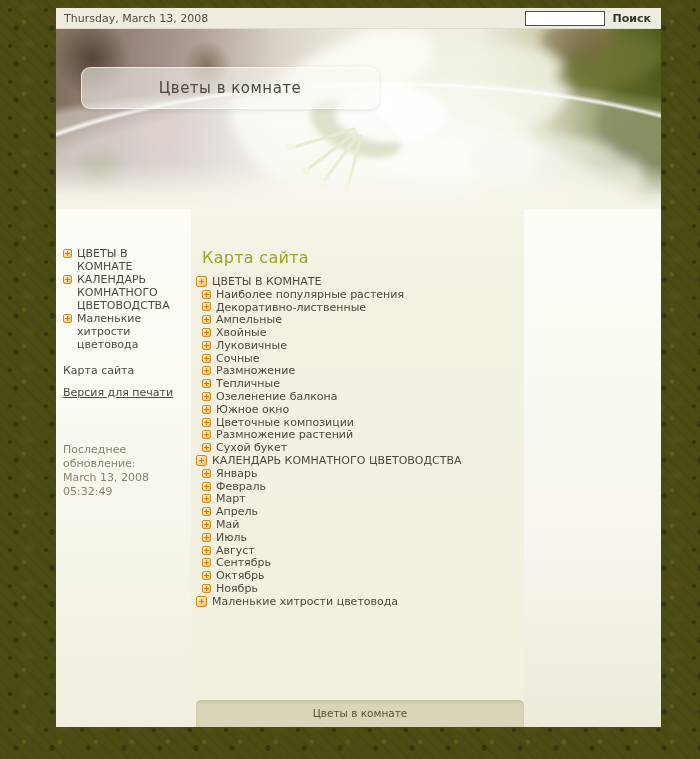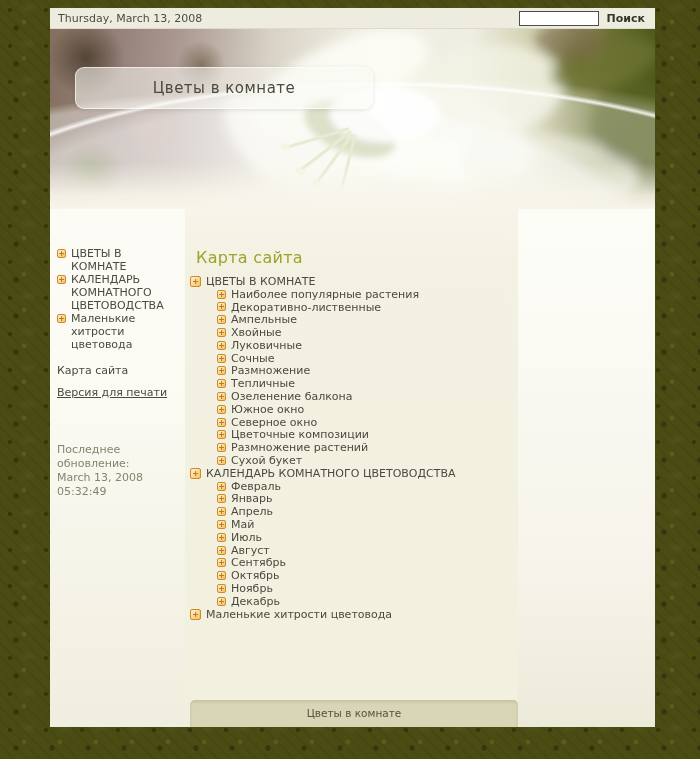--- a/index.html
+++ b/index.html
@@ -16,7 +16,7 @@
     background-size:36px 36px,36px 36px,36px 36px,36px 36px,auto;
   }
   .container{
-    position:absolute;left:50px;top:8px;width:605px;height:719px;
+    position:absolute;left:56px;top:8px;width:605px;height:719px;
     background:linear-gradient(180deg,#fdfdf9 0%,#fbfaf3 55%,#f0eede 100%);
   }
   

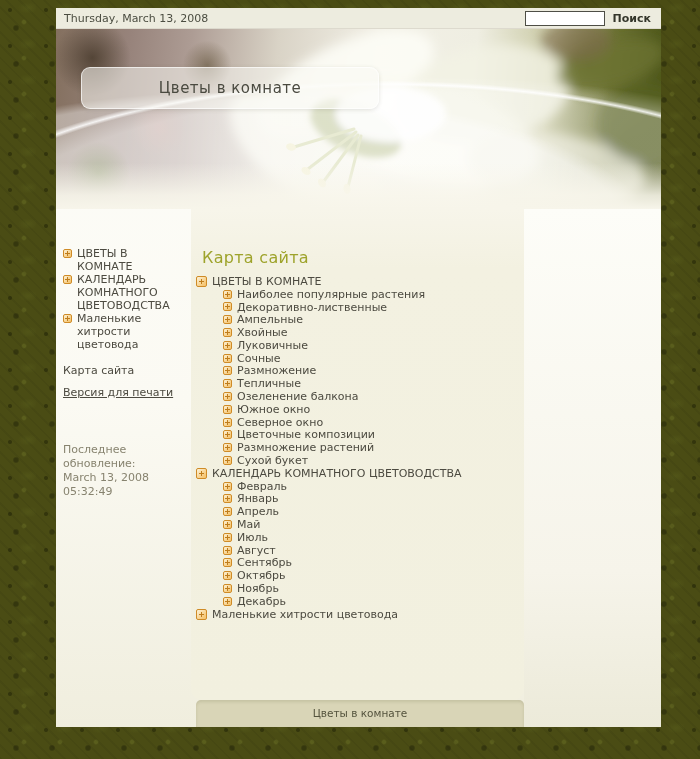--- a/index.html
+++ b/index.html
@@ -116,7 +116,7 @@
   .tree{list-style:none;margin:8px 0 0 0;padding:0;}
   .tree li{display:flex;align-items:center;height:12.8px;cursor:pointer;}
   .tree li.top{padding-left:5px;}
-  .tree li.sub{padding-left:32px;}
+  .tree li.sub{padding-left:11px;}
   .tree li .bullet{margin-right:5px;}
   .tree li span.lbl{white-space:nowrap;}
 </style>

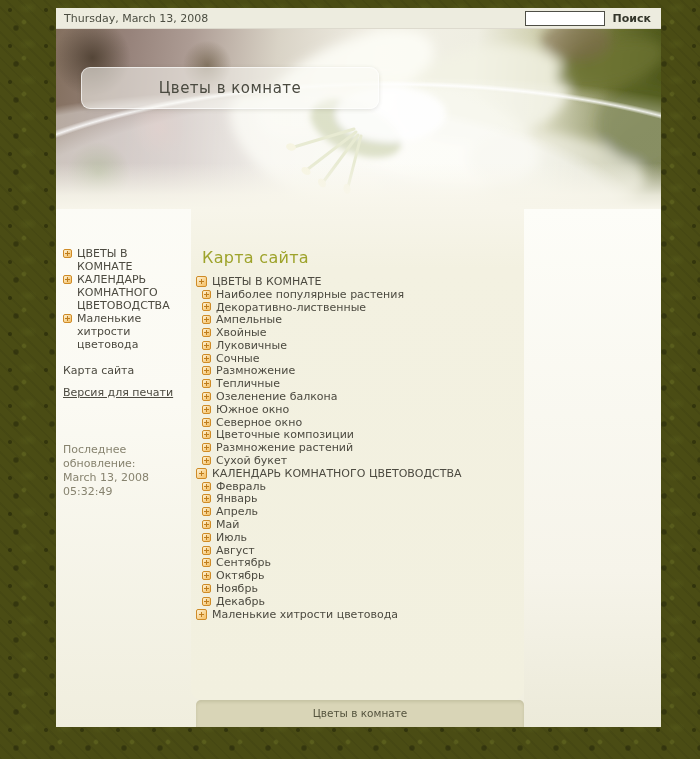--- a/index.html
+++ b/index.html
@@ -246,10 +246,6 @@
         </li>
         <li class="sub">
           <span class="bullet"></span>
-          <span class="lbl">Северное окно</span>
-        </li>
-        <li class="sub">
-          <span class="bullet"></span>
           <span class="lbl">Цветочные композиции</span>
         </li>
         <li class="sub">

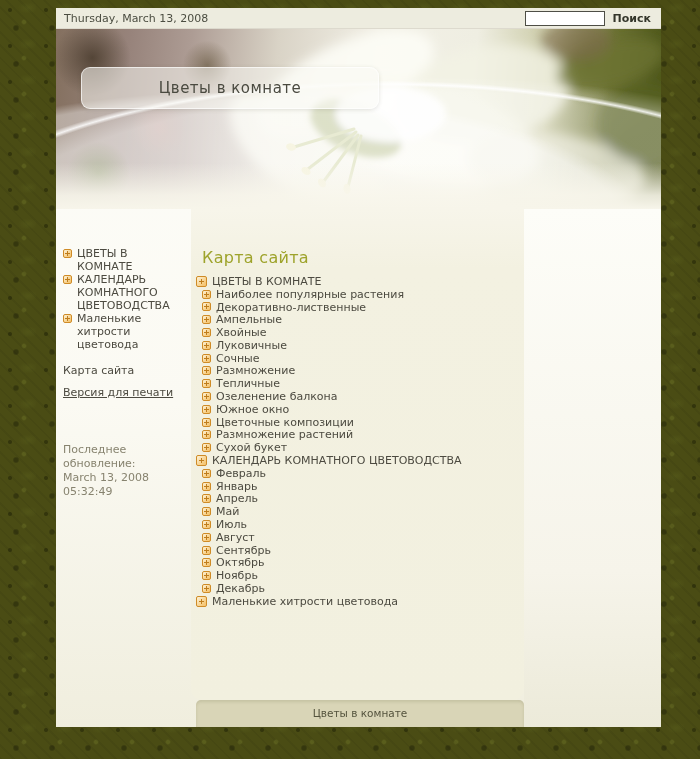--- a/index.html
+++ b/index.html
@@ -262,11 +262,11 @@
         </li>
         <li class="sub">
           <span class="bullet"></span>
+          <span class="lbl">Январь</span>
+        </li>
+        <li class="sub">
+          <span class="bullet"></span>
           <span class="lbl">Февраль</span>
-        </li>
-        <li class="sub">
-          <span class="bullet"></span>
-          <span class="lbl">Январь</span>
         </li>
         <li class="sub">
           <span class="bullet"></span>

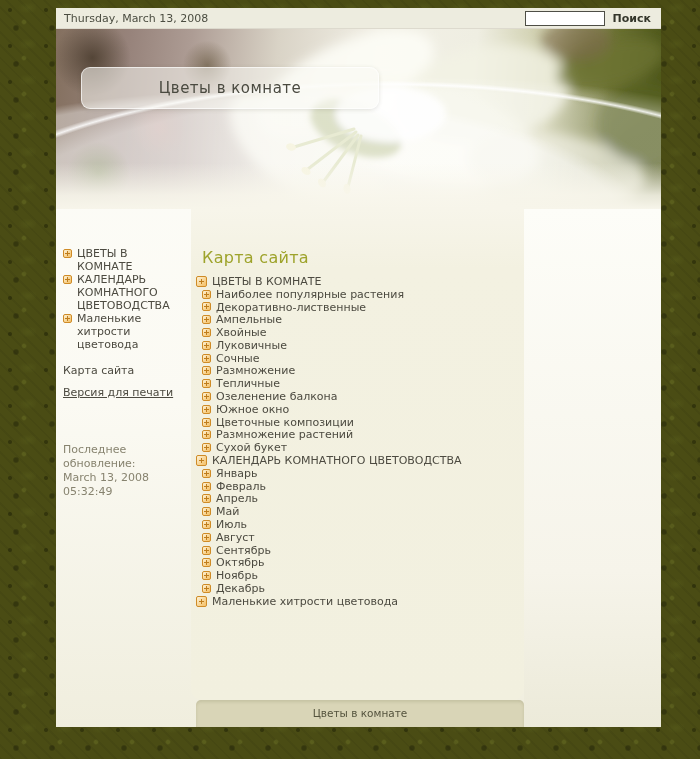--- a/index.html
+++ b/index.html
@@ -270,6 +270,10 @@
         </li>
         <li class="sub">
           <span class="bullet"></span>
+          <span class="lbl">Март</span>
+        </li>
+        <li class="sub">
+          <span class="bullet"></span>
           <span class="lbl">Апрель</span>
         </li>
         <li class="sub">

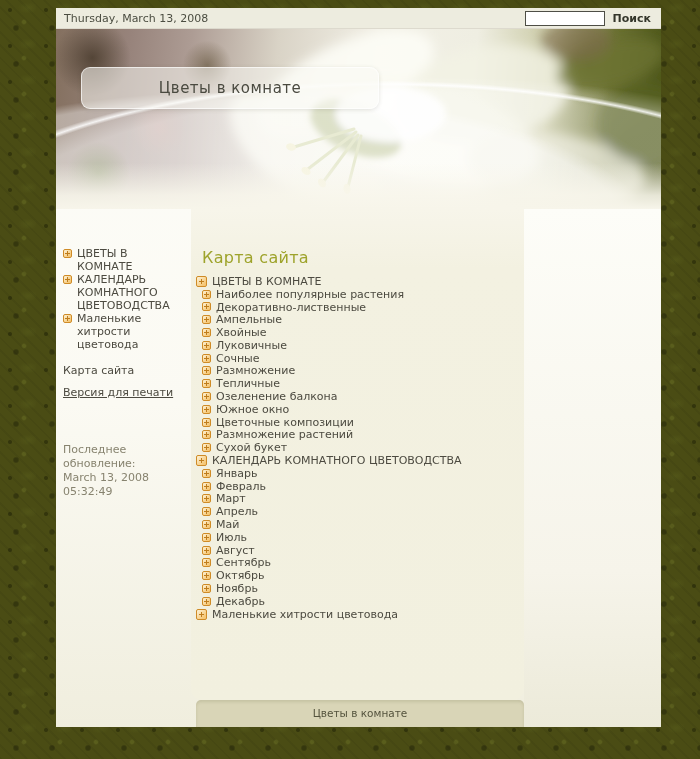--- a/index.html
+++ b/index.html
@@ -300,10 +300,6 @@
           <span class="bullet"></span>
           <span class="lbl">Ноябрь</span>
         </li>
-        <li class="sub">
-          <span class="bullet"></span>
-          <span class="lbl">Декабрь</span>
-        </li>
         <li class="top">
           <span class="bullet lg"></span>
           <span class="lbl">Маленькие хитрости цветовода</span>

